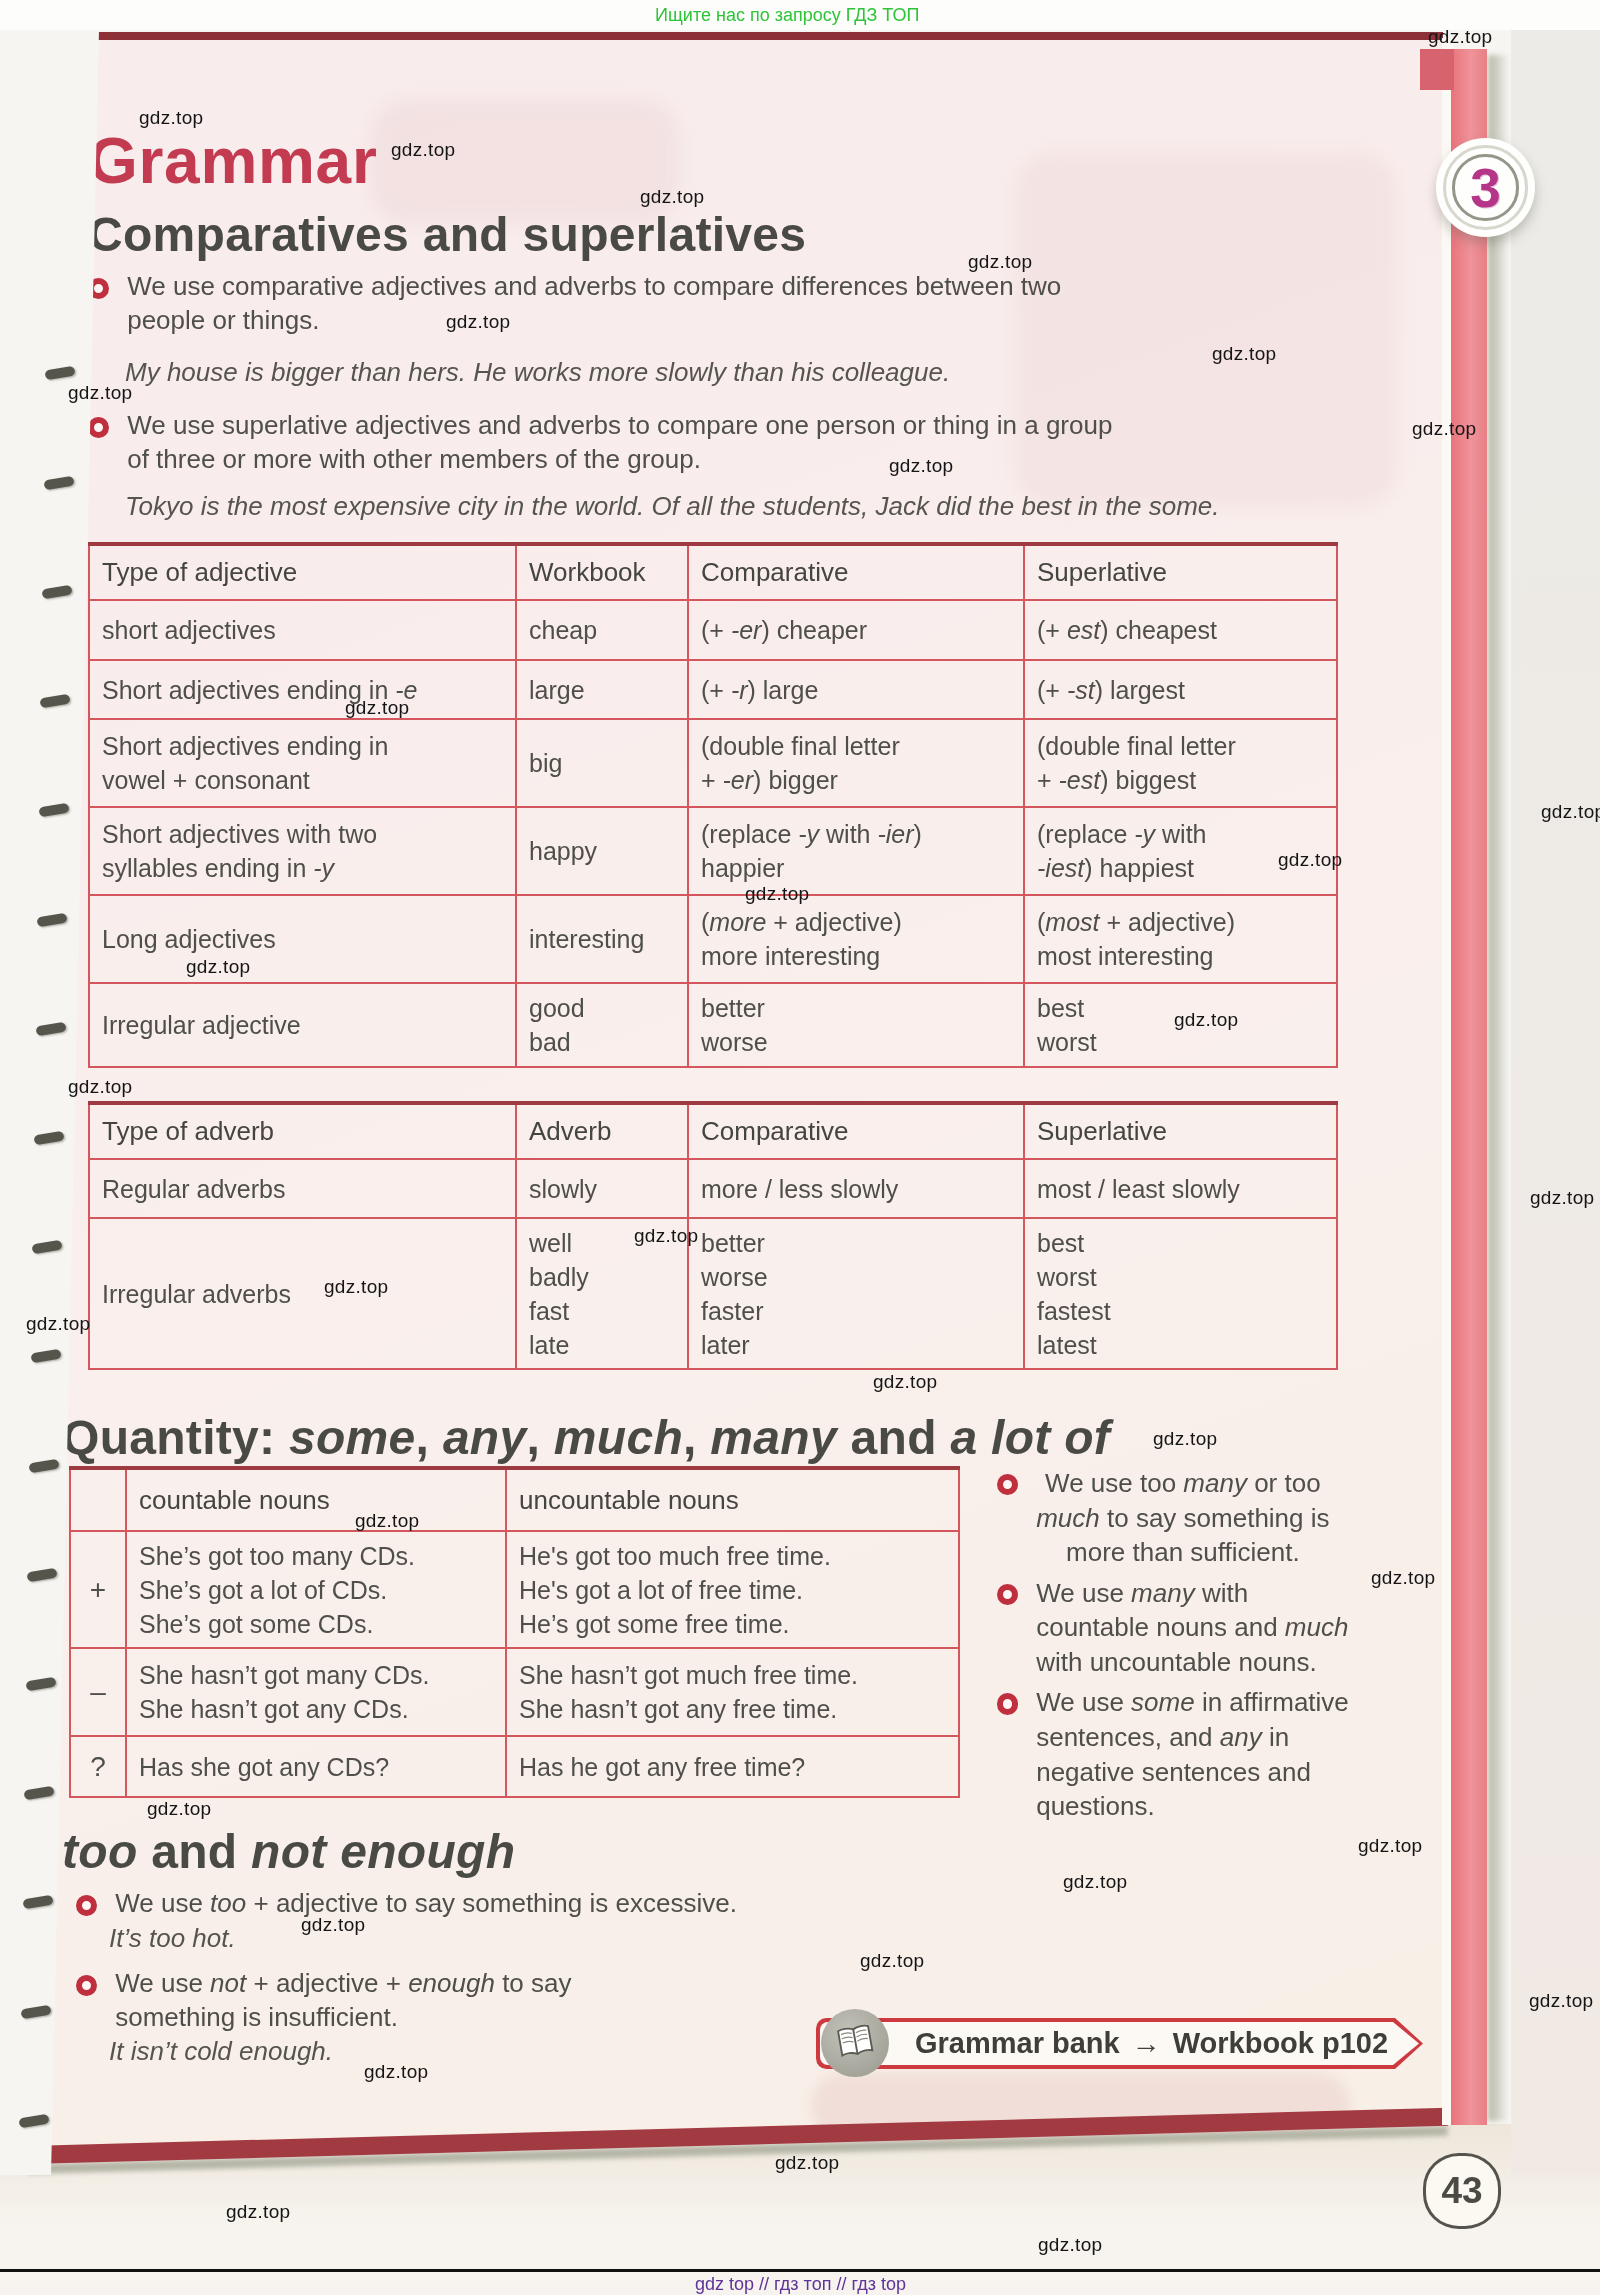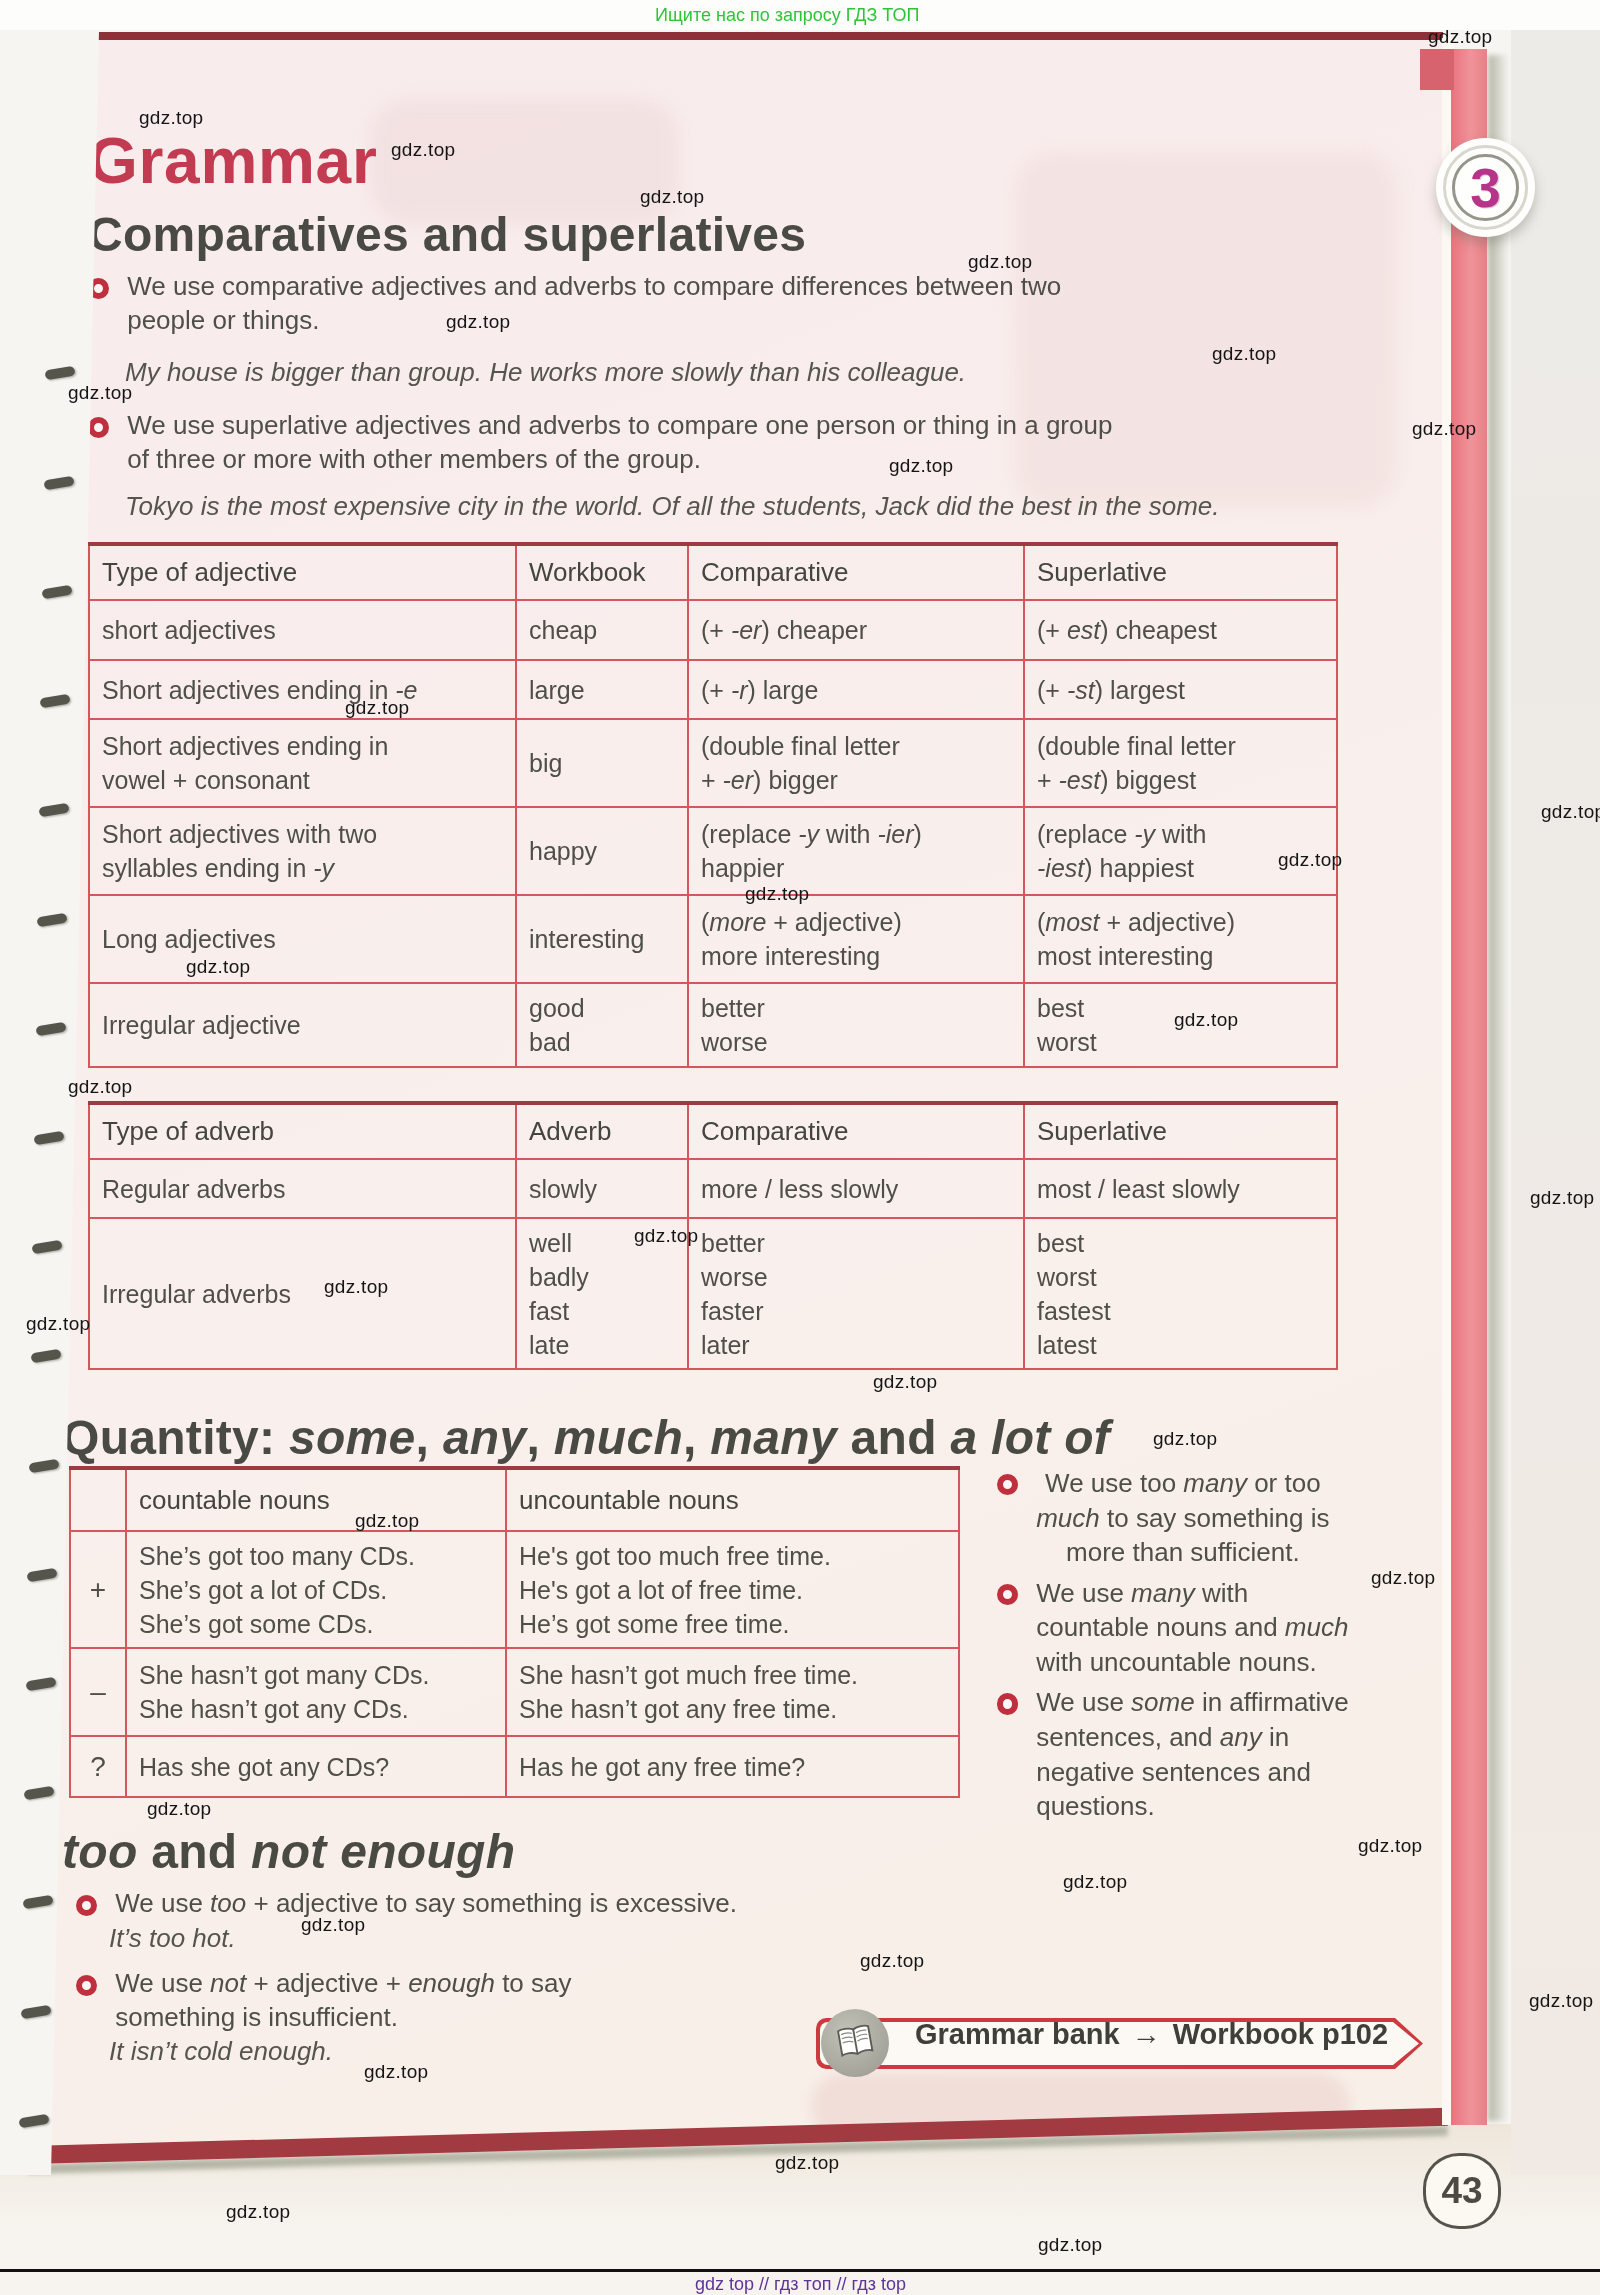--- a/index.html
+++ b/index.html
@@ -135,7 +135,7 @@
       <span class="dot"></span>
       <div class="btxt">We use comparative adjectives and adverbs to compare differences between two<br>people or things.</div>
     </div>
-    <div class="example" style="left:97px;top:316px;">My house is bigger than group. He works more slowly than his colleague.</div>
+    <div class="example" style="left:97px;top:316px;">My house is bigger than hers. He works more slowly than his colleague.</div>
 
     <div class="b-row" style="left:60px;top:368px;">
       <span class="dot"></span>

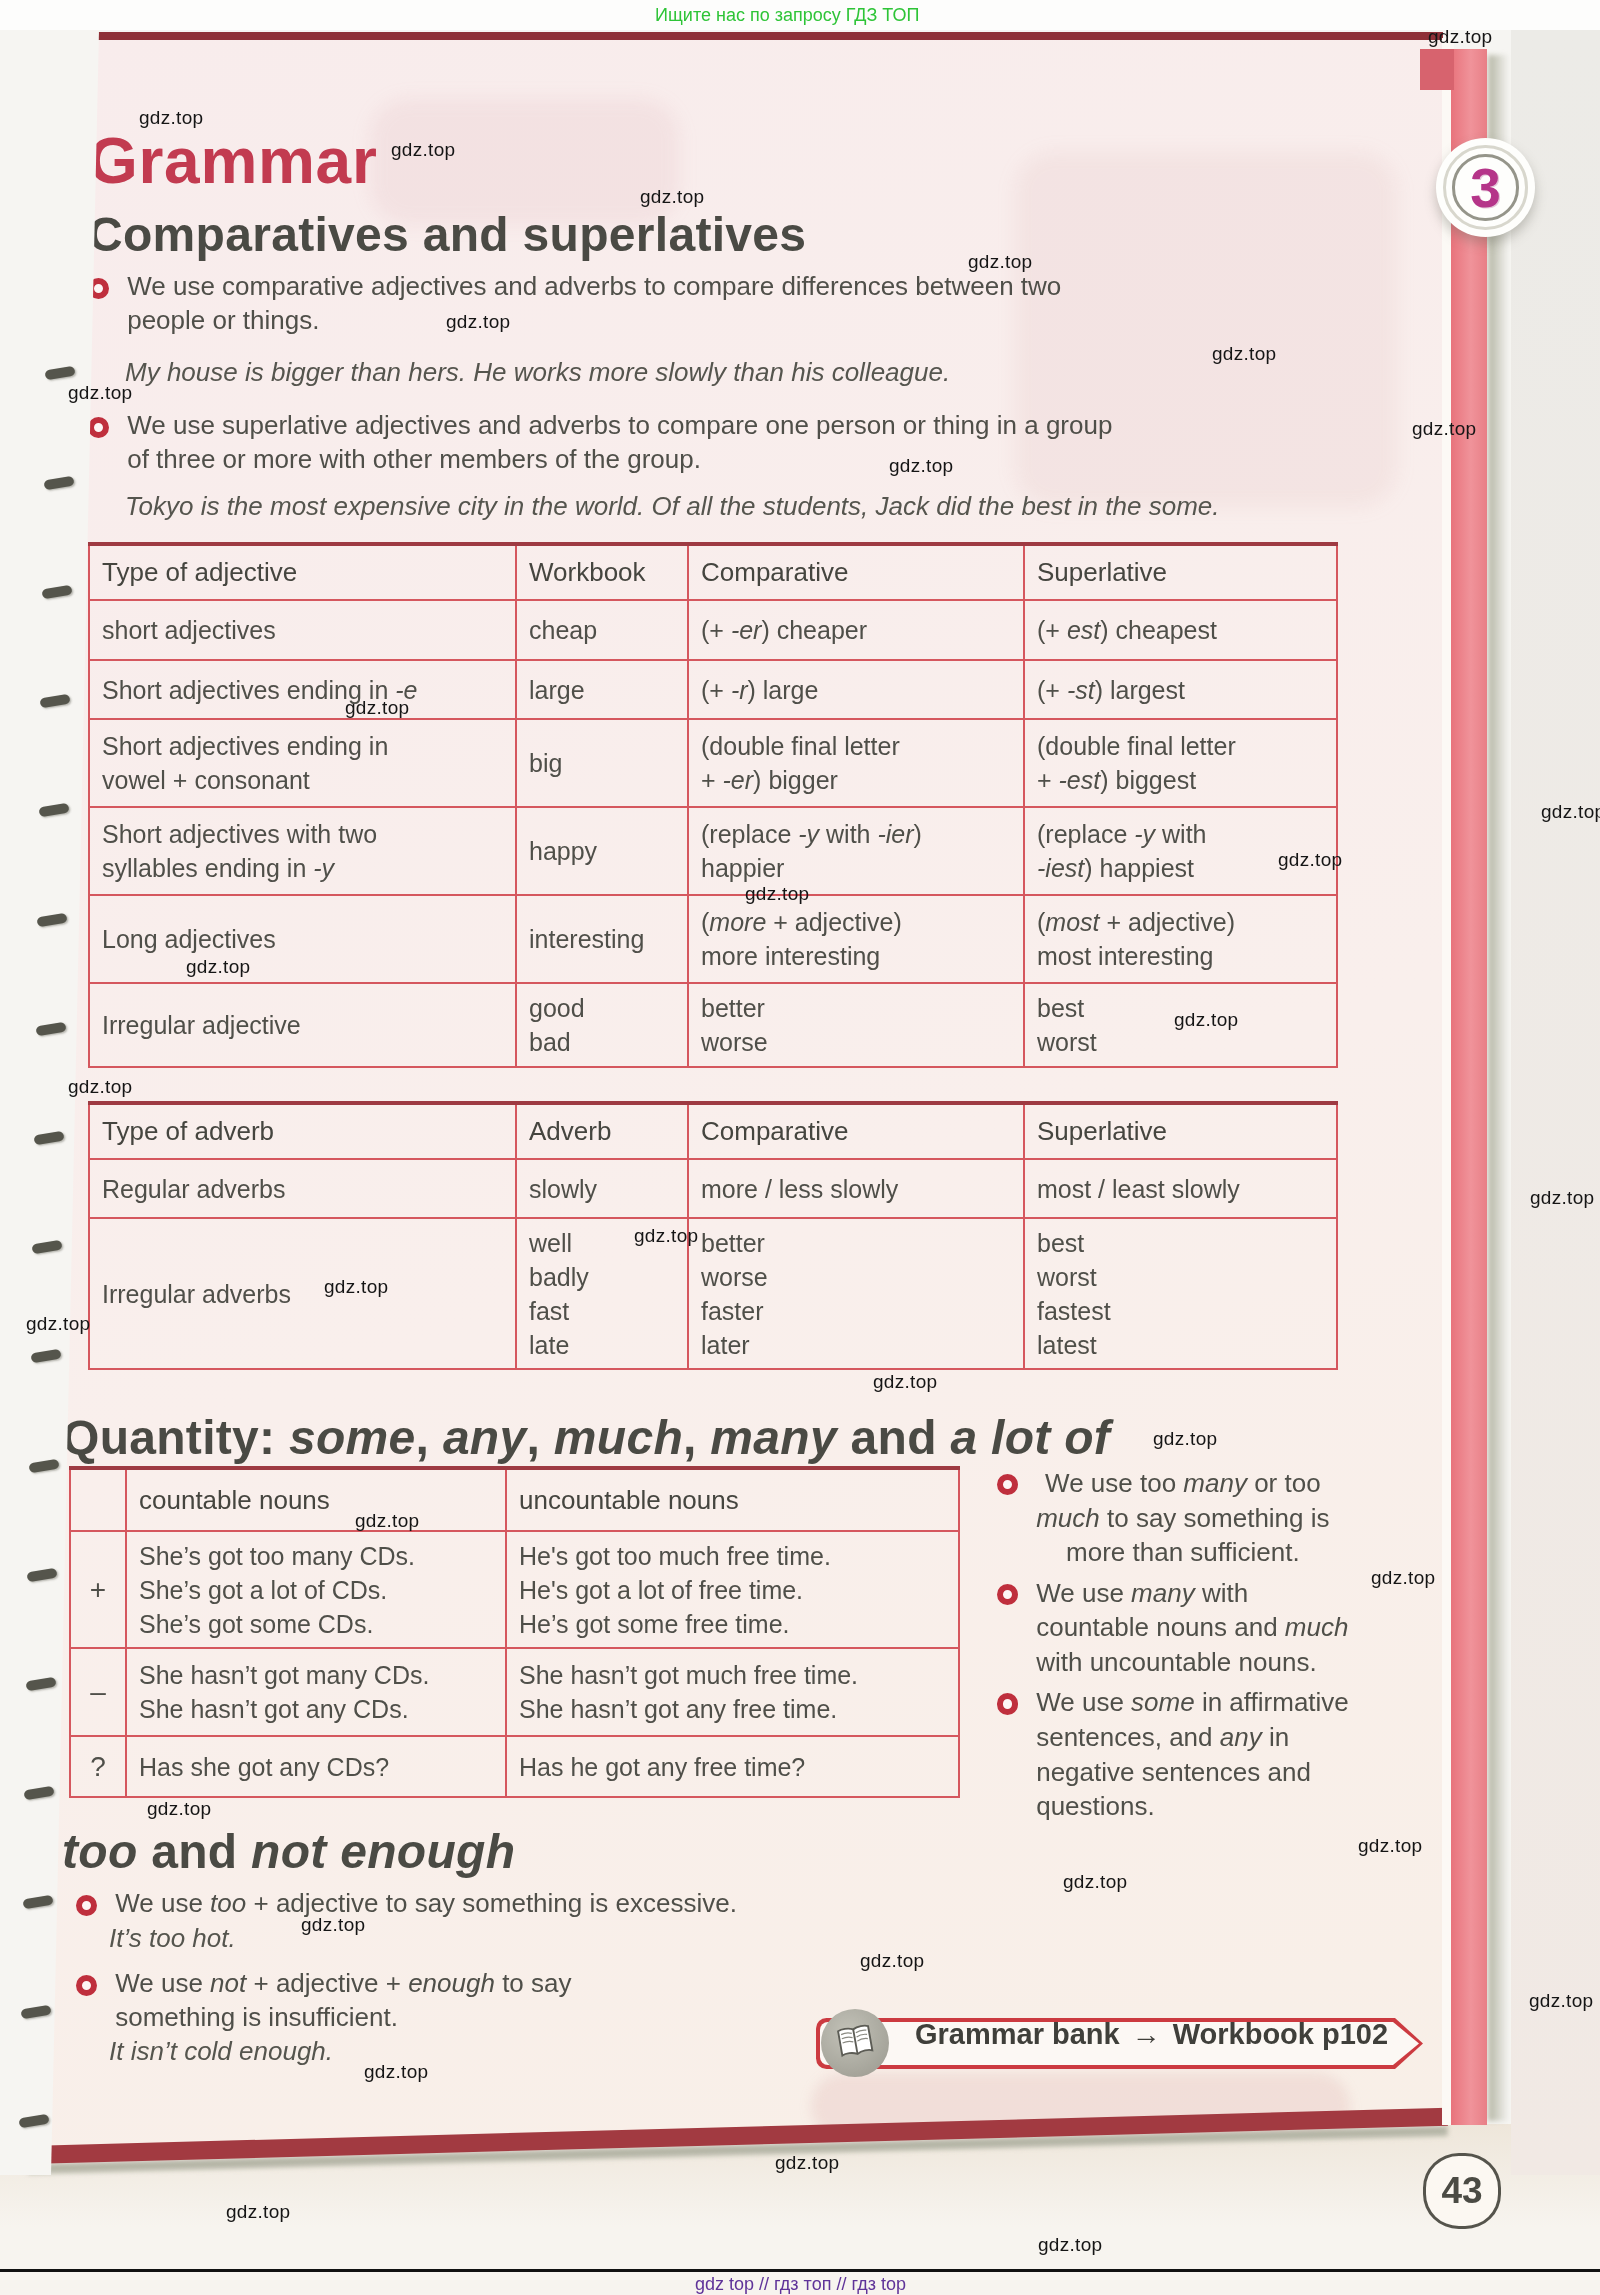--- a/index.html
+++ b/index.html
@@ -70,7 +70,7 @@
      clip-path:polygon(0 0,calc(100% - 28px) 0,100% 50%,calc(100% - 28px) 100%,0 100%);}
   .banner .shape-in{position:absolute;inset:4px;background:#fcf8f4;border-radius:8px 0 0 8px;
      clip-path:polygon(0 0,calc(100% - 26px) 0,100% 50%,calc(100% - 26px) 100%,0 100%);}
-  .banner .bktxt{position:absolute;left:99px;top:0;height:51px;display:flex;
+  .banner .bktxt{position:absolute;left:99px;top:0;height:51px;display:flex;align-items:center;
      gap:12px;font-size:29px;font-weight:bold;color:#3f3f3a;white-space:nowrap;}
   .book-circle{position:absolute;left:5.3px;top:-9.2px;width:68px;height:68px;border-radius:50%;
      background:radial-gradient(circle at 40% 35%,#c3c2b8,#99988e);display:flex;

